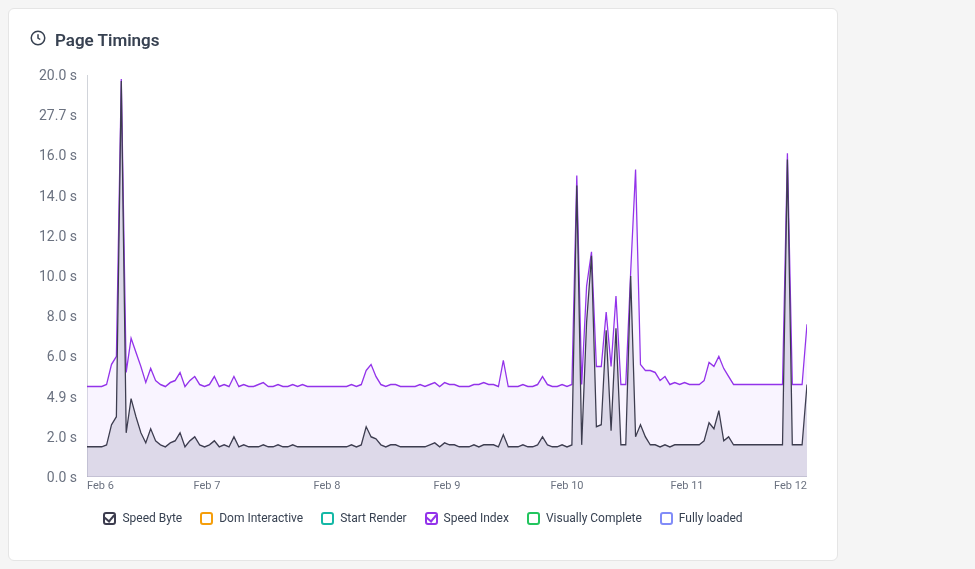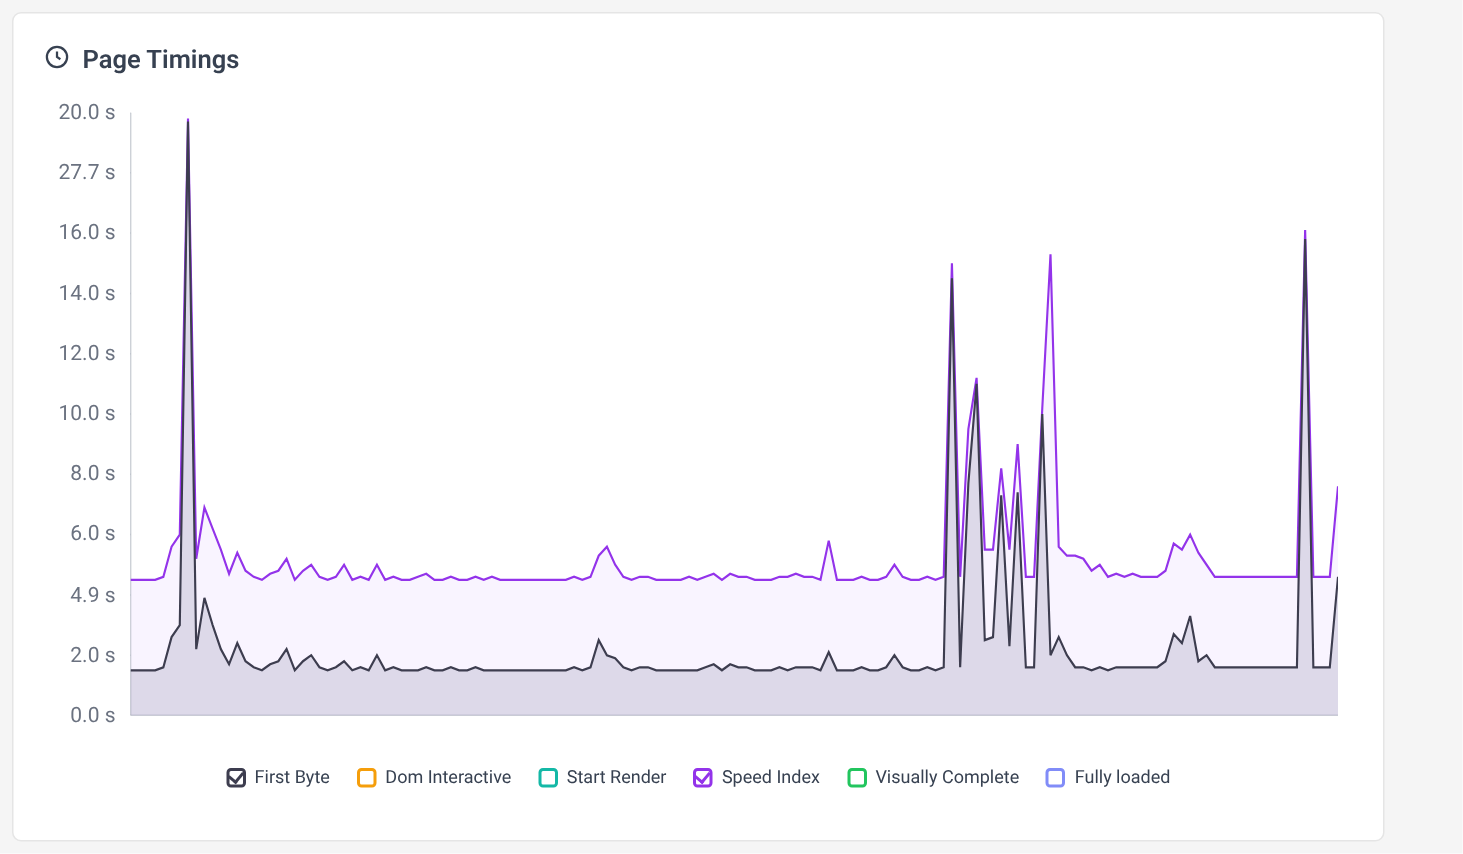--- a/index.html
+++ b/index.html
@@ -12,7 +12,7 @@
       background: #fff;
       border: 1px solid #e5e5e5;
       border-radius: 6px;
-      width: 915px;
+      width: 830px;
       height: 553px;
       padding: 20px 20px 14px 20px;
       position: relative;

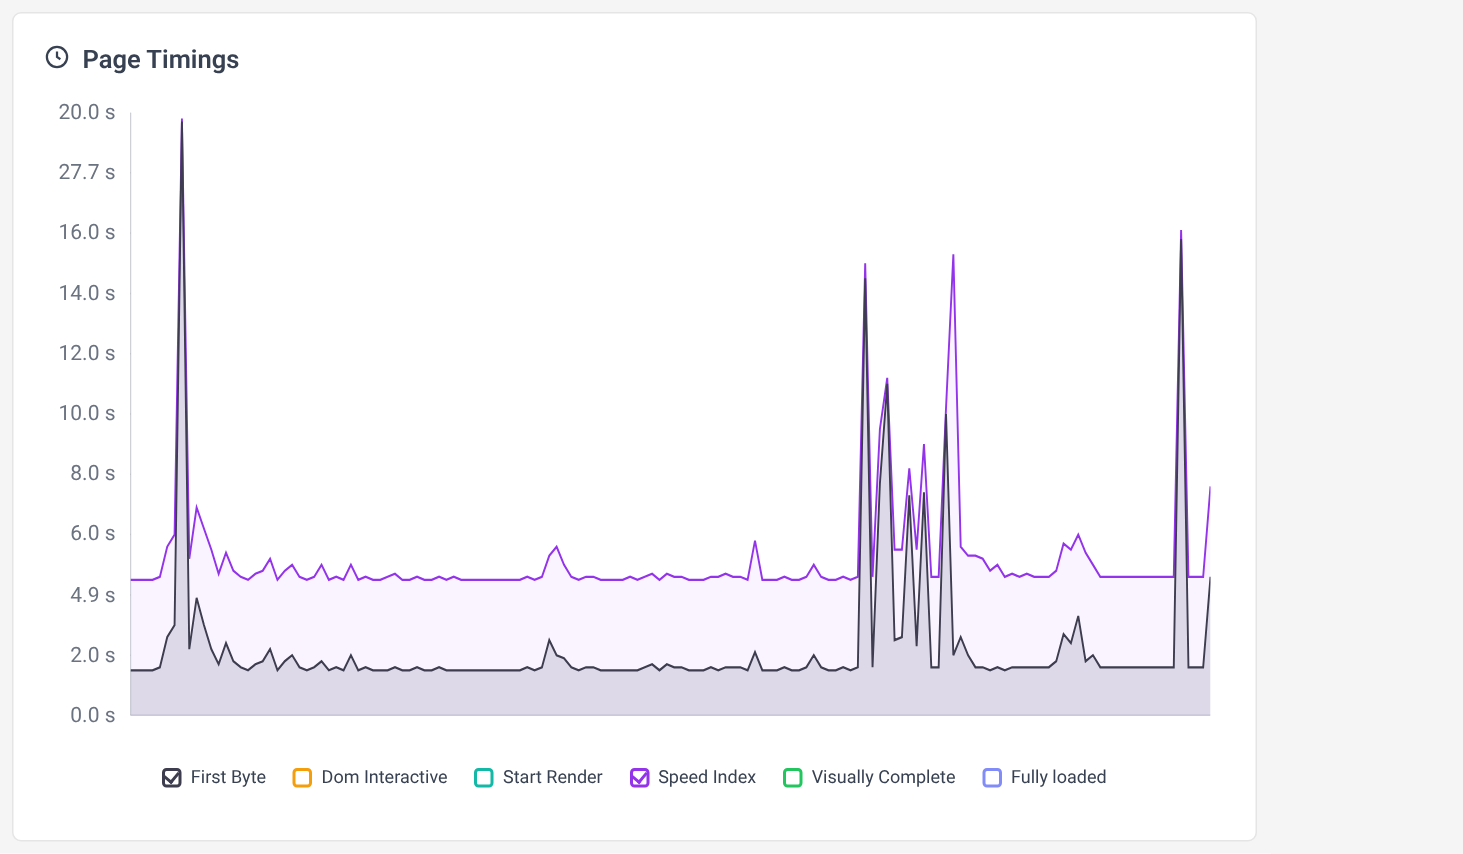--- a/index.html
+++ b/index.html
@@ -169,6 +169,15 @@
           <path d="M0.00 371.85 L5.78 371.85 L11.56 371.85 L17.35 371.85 L23.13 369.84 L28.91 349.74 L34.69 341.70 L40.48 6.03 L46.26 357.78 L52.04 323.61 L57.82 341.70 L63.61 357.78 L69.39 367.83 L75.17 353.76 L80.95 365.82 L86.73 369.84 L92.52 371.85 L98.30 367.83 L104.08 365.82 L109.86 357.78 L115.65 371.85 L121.43 365.82 L127.21 361.80 L132.99 369.84 L138.78 371.85 L144.56 369.84 L150.34 365.82 L156.12 371.85 L161.90 369.84 L167.69 371.85 L173.47 361.80 L179.25 371.85 L185.03 369.84 L190.82 371.85 L196.60 371.85 L202.38 371.85 L208.16 369.84 L213.95 371.85 L219.73 371.85 L225.51 369.84 L231.29 371.85 L237.07 371.85 L242.86 369.84 L248.64 371.85 L254.42 371.85 L260.20 371.85 L265.99 371.85 L271.77 371.85 L277.55 371.85 L283.33 371.85 L289.12 371.85 L294.90 371.85 L300.68 371.85 L306.46 371.85 L312.24 369.84 L318.03 371.85 L323.81 369.84 L329.59 351.75 L335.37 361.80 L341.16 363.81 L346.94 369.84 L352.72 371.85 L358.50 369.84 L364.29 369.84 L370.07 371.85 L375.85 371.85 L381.63 371.85 L387.41 371.85 L393.20 371.85 L398.98 371.85 L404.76 369.84 L410.54 367.83 L416.33 371.85 L422.11 367.83 L427.89 369.84 L433.67 369.84 L439.46 371.85 L445.24 371.85 L451.02 371.85 L456.80 369.84 L462.59 371.85 L468.37 369.84 L474.15 369.84 L479.93 369.84 L485.71 371.85 L491.50 359.79 L497.28 371.85 L503.06 371.85 L508.84 371.85 L514.63 369.84 L520.41 371.85 L526.19 371.85 L531.97 369.84 L537.76 361.80 L543.54 369.84 L549.32 371.85 L555.10 371.85 L560.88 369.84 L566.67 371.85 L572.45 369.84 L578.23 110.55 L584.01 369.84 L589.80 247.23 L595.58 180.90 L601.36 351.75 L607.14 349.74 L612.93 255.27 L618.71 355.77 L624.49 253.26 L630.27 369.84 L636.05 369.84 L641.84 201.00 L647.62 361.80 L653.40 349.74 L659.18 361.80 L664.97 369.84 L670.75 369.84 L676.53 371.85 L682.31 369.84 L688.10 371.85 L693.88 369.84 L699.66 369.84 L705.44 369.84 L711.22 369.84 L717.01 369.84 L722.79 369.84 L728.57 365.82 L734.35 347.73 L740.14 353.76 L745.92 335.67 L751.70 365.82 L757.48 361.80 L763.27 369.84 L769.05 369.84 L774.83 369.84 L780.61 369.84 L786.39 369.84 L792.18 369.84 L797.96 369.84 L803.74 369.84 L809.52 369.84 L815.31 369.84 L821.09 369.84 L826.87 84.42 L832.65 369.84 L838.44 369.84 L844.22 369.84 L850.00 309.54 " class="series-line" stroke="#3d3d4f"></path>
         </svg>
     </div>
+    <div class="x-axis" id="x-axis">
+        <div class="x-tick first" style="left: 0%;">Feb 6</div>
+        <div class="x-tick" style="left: 16.6667%;">Feb 7</div>
+        <div class="x-tick" style="left: 33.3333%;">Feb 8</div>
+        <div class="x-tick" style="left: 50%;">Feb 9</div>
+        <div class="x-tick" style="left: 66.6667%;">Feb 10</div>
+        <div class="x-tick" style="left: 83.3333%;">Feb 11</div>
+        <div class="x-tick last" style="left: 100%;">Feb 12</div>
+      </div>
   </div>
 
   <div class="legend" id="legend">

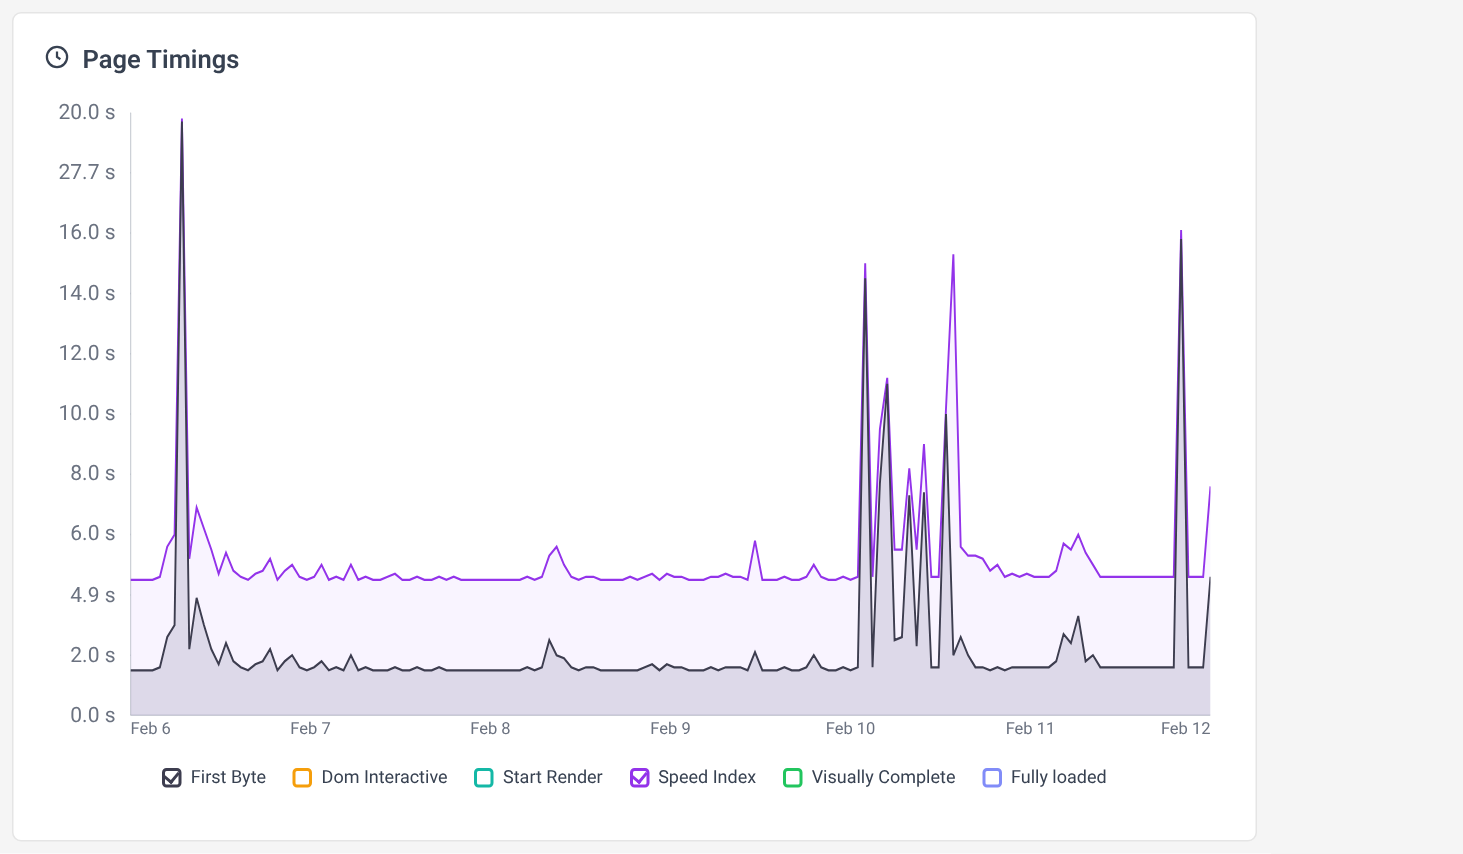--- a/index.html
+++ b/index.html
@@ -183,7 +183,7 @@
   <div class="legend" id="legend">
       <div class="legend-item">
         <span class="legend-swatch checked" style="border-color: rgb(61, 61, 79); color: rgb(61, 61, 79);"></span>
-        <span>First Byte</span>
+        <span>Speed Byte</span>
       </div>
       <div class="legend-item">
         <span class="legend-swatch" style="border-color: rgb(245, 158, 11); color: rgb(245, 158, 11);"></span>

